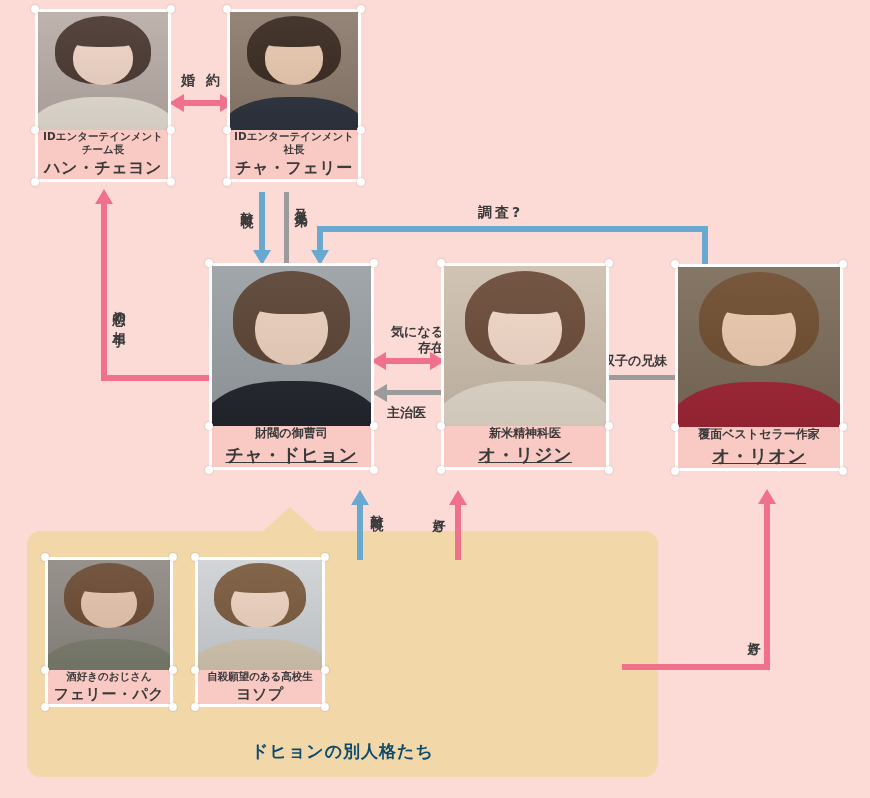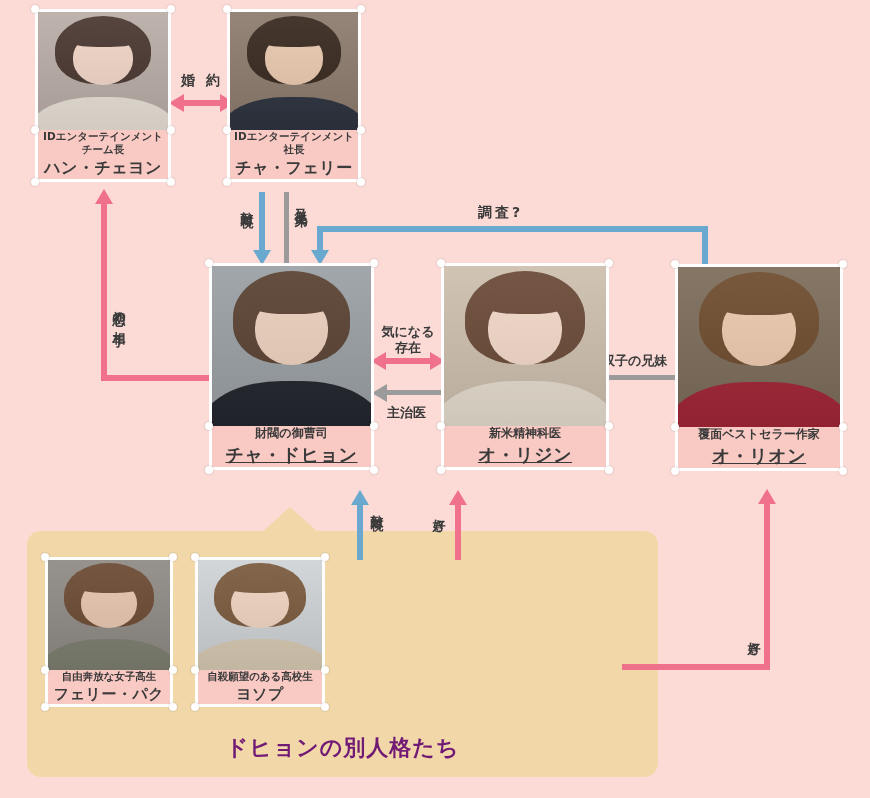--- a/index.html
+++ b/index.html
@@ -45,7 +45,7 @@
   
   .rlabel{position:absolute;font-size:13px;font-weight:bold;color:#3a3a3a;z-index:6;line-height:1.2;}
   .rlabel.v{writing-mode:vertical-rl;text-orientation:upright;letter-spacing:2px;}
-  .rlabel.center{text-align:center;}
+  .rlabel.center{text-align:right;}
   .rlabel .tl{display:block;}
   .rlabel.big{font-size:14px;letter-spacing:3px;}
 </style>

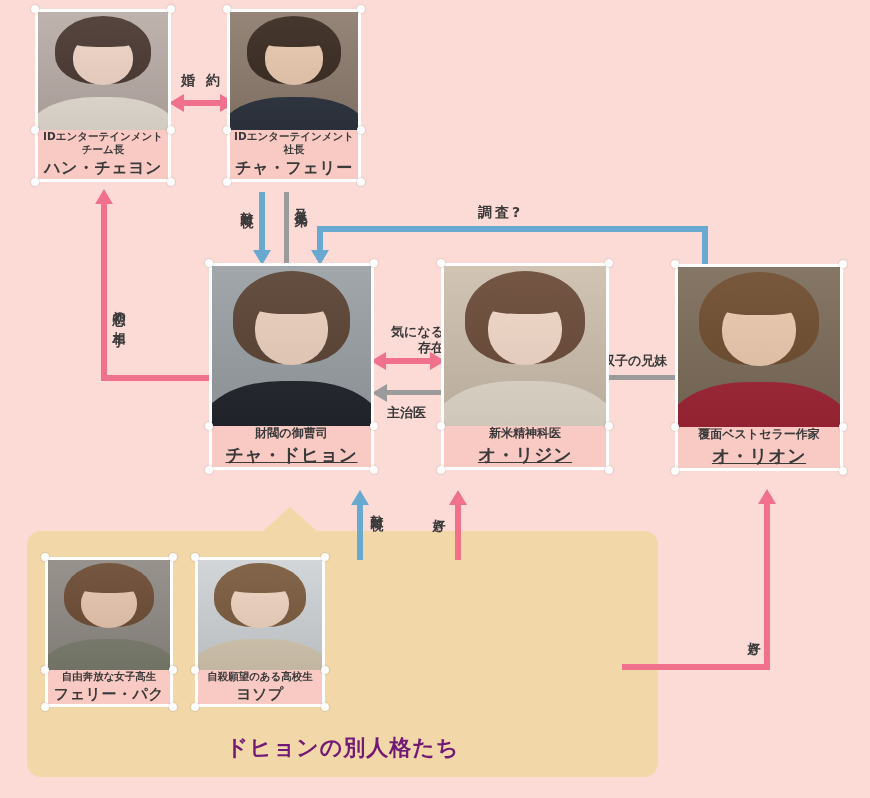--- a/index.html
+++ b/index.html
@@ -226,7 +226,7 @@
     </div>
     <div class="label">
       <div class="title">
-        <span class="tl">自由奔放な女子高生</span>
+        <span class="tl">酒好きのおじさん</span>
       </div>
       <div class="cname">フェリー・パク</div>
     </div>

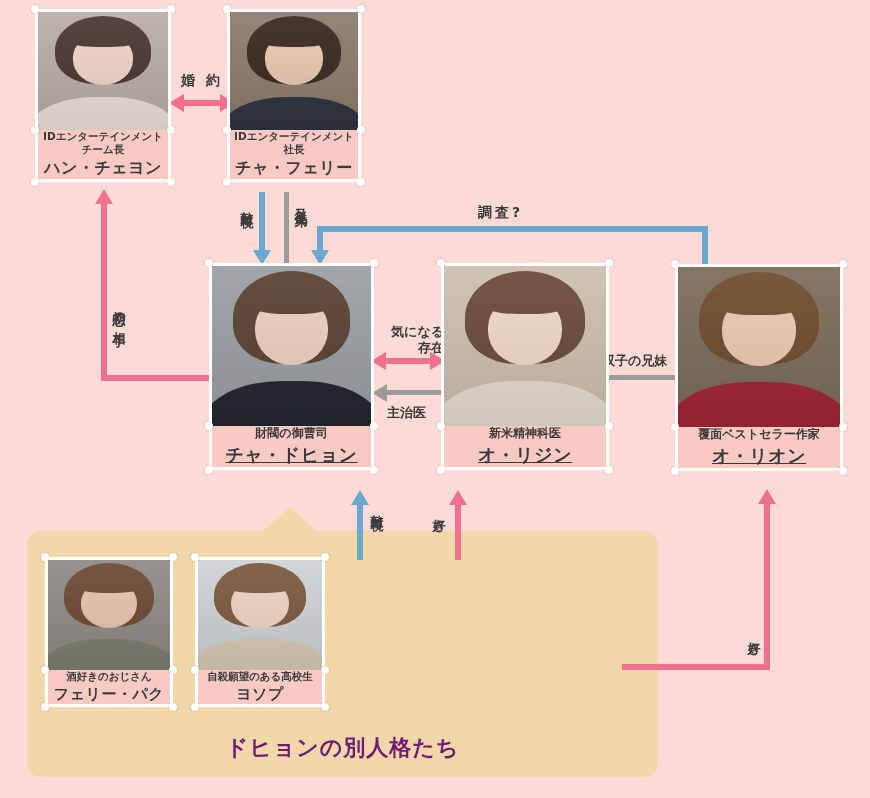--- a/index.html
+++ b/index.html
@@ -29,7 +29,7 @@
   
   .group-box{position:absolute;left:27px;top:531px;width:631px;height:246px;background:#f2d8a9;border-radius:14px;z-index:1;}
   .group-bump{position:absolute;left:235px;top:-24px;width:0;height:0;border-left:28px solid transparent;border-right:28px solid transparent;border-bottom:25px solid #f2d8a9;}
-  .group-label{position:absolute;left:0;right:0;bottom:14px;text-align:center;font-size:22px;font-weight:bold;color:#701a75;letter-spacing:1px;}
+  .group-label{position:absolute;left:0;right:0;bottom:14px;text-align:center;font-size:17px;font-weight:bold;color:#0c4a6e;letter-spacing:1px;}
 
   
   .ln{position:absolute;z-index:5;}

